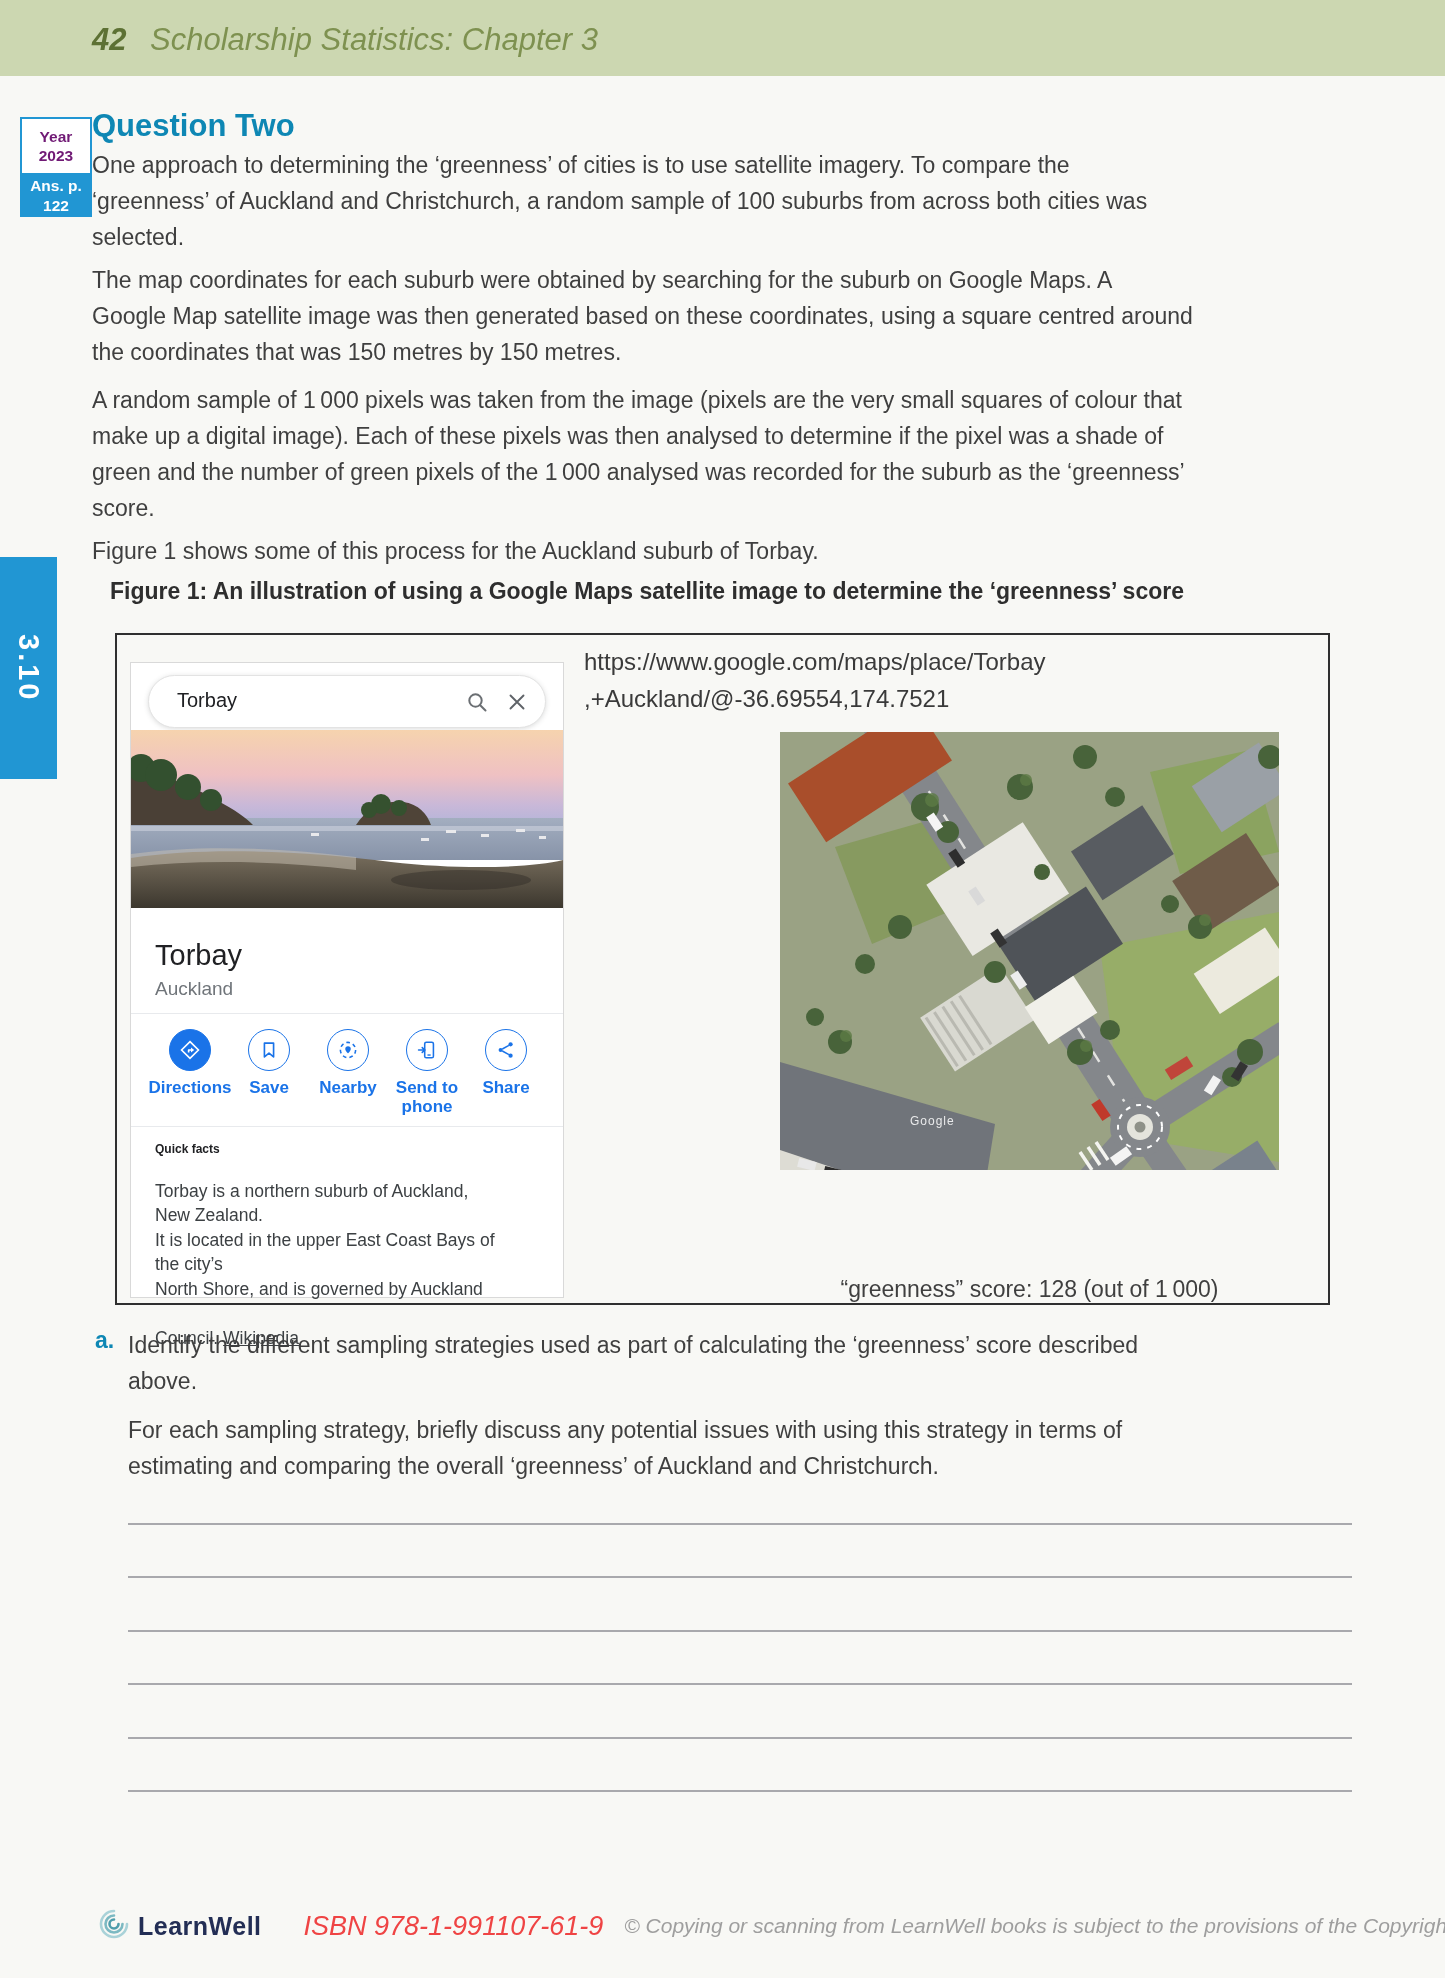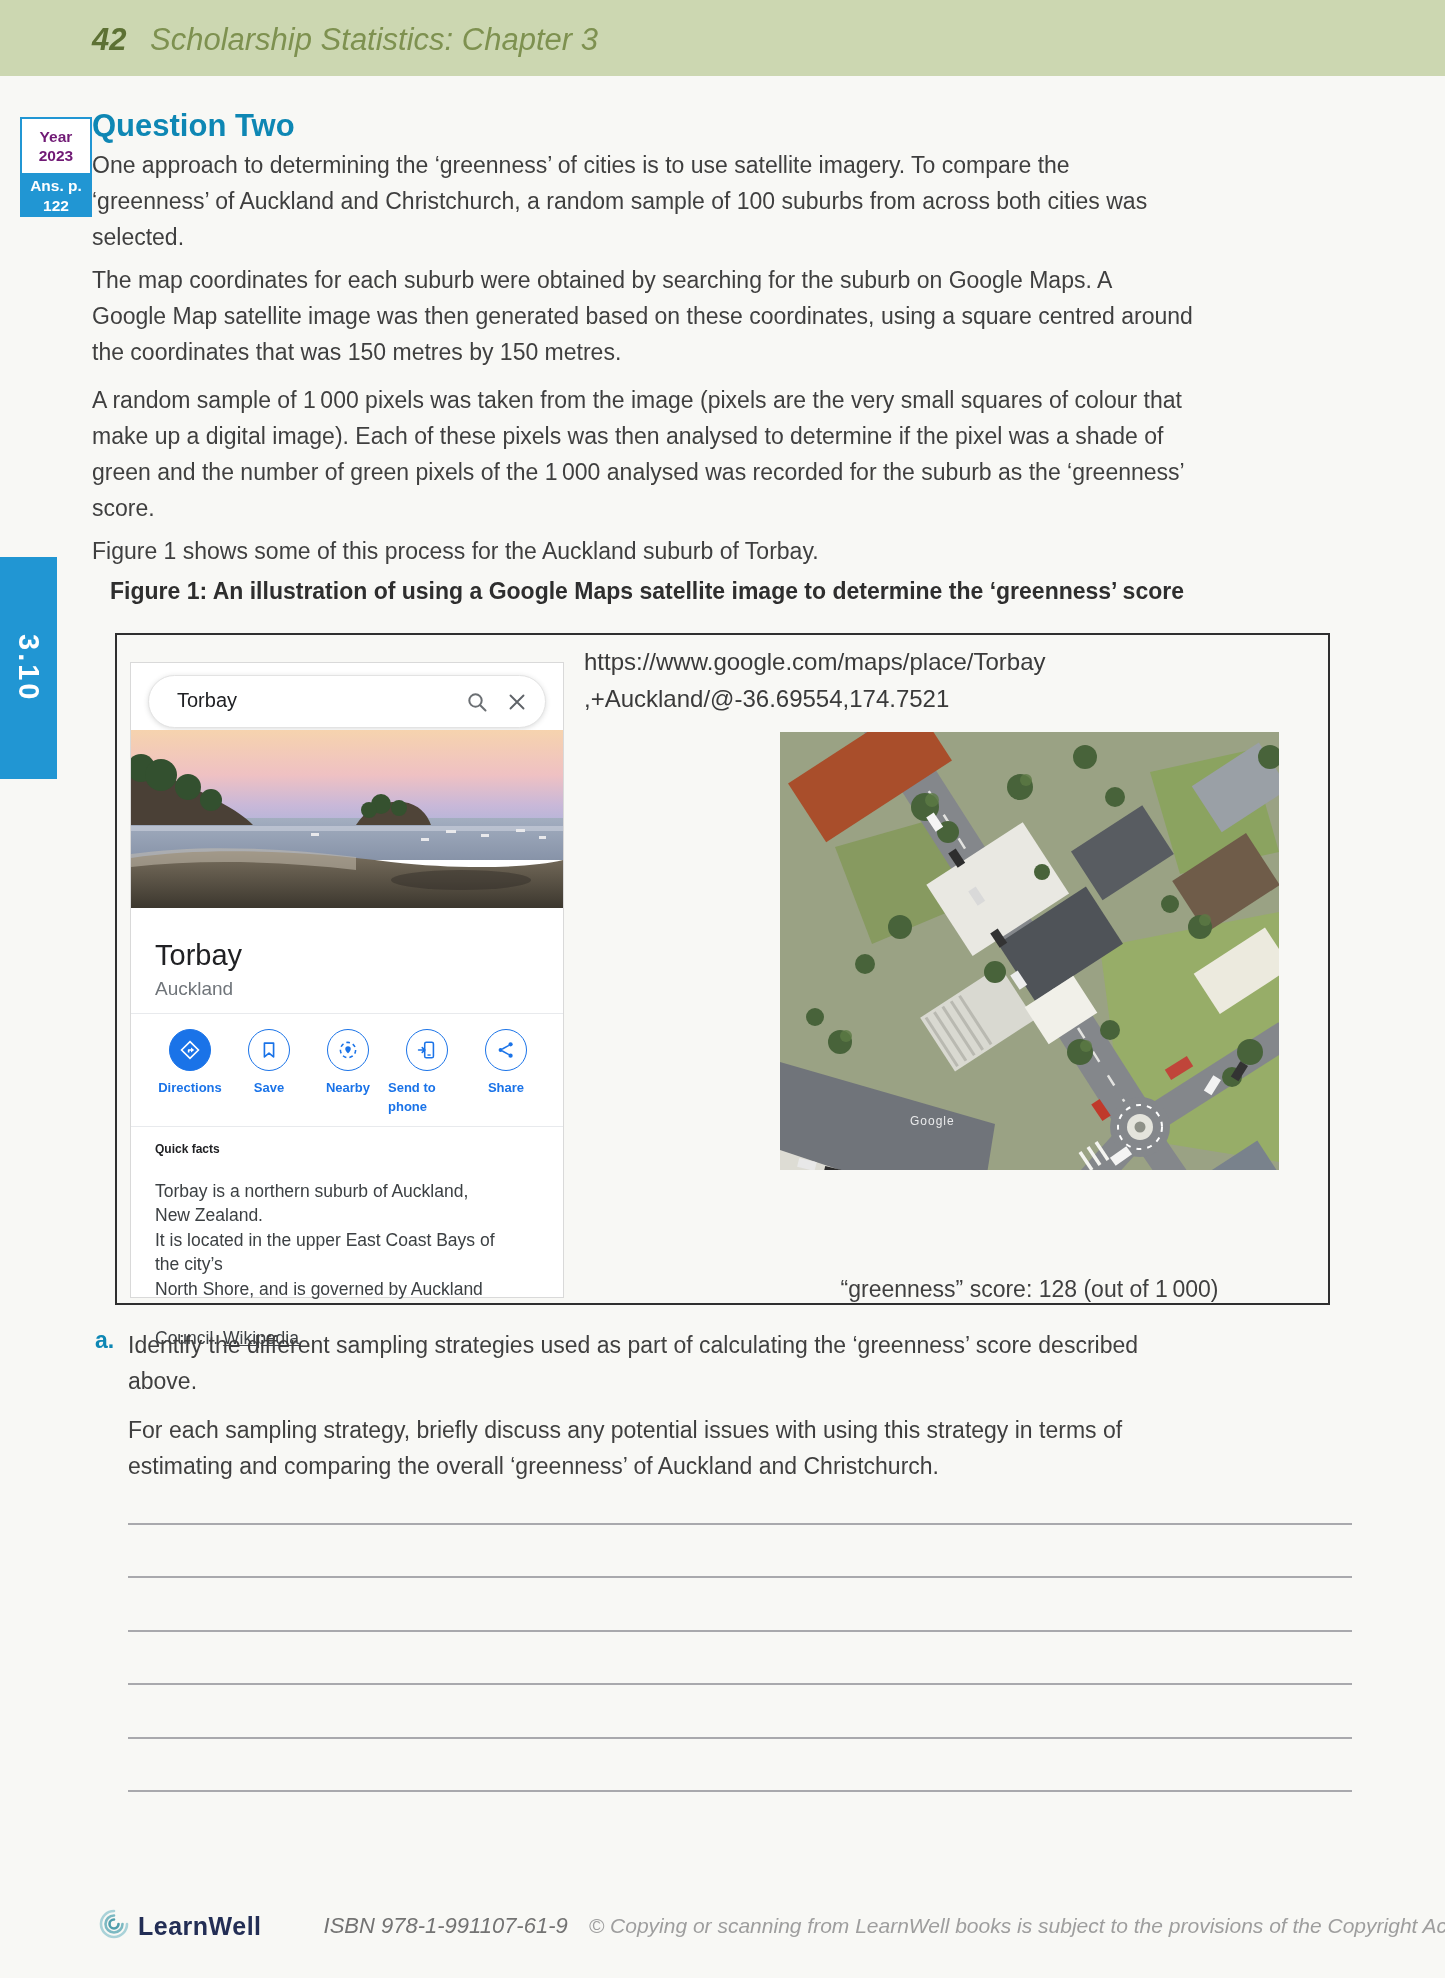--- a/index.html
+++ b/index.html
@@ -53,7 +53,7 @@
   .circle{width:42px;height:42px;border-radius:50%;border:1.5px solid #1a73e8;background:#fff;
           display:flex;align-items:center;justify-content:center;box-sizing:border-box;}
   .circle.filled{background:#1a73e8;}
-  .a-label{margin-top:7px;font-size:13px;line-height:19px;color:#1a73e8;font-weight:600;}
+  .a-label{margin-top:7px;font-size:17px;line-height:19px;color:#1a73e8;font-weight:600;text-align:center;}
   .qf-title{position:absolute;left:24px;top:479px;font-size:12px;font-weight:bold;color:#202124;}
   .qf-text{position:absolute;left:24px;top:491px;width:340px;font-size:17.5px;line-height:24.5px;color:#3c4043;white-space:pre-line;}
   .qf-text a{color:#3c4043;text-decoration:underline;}

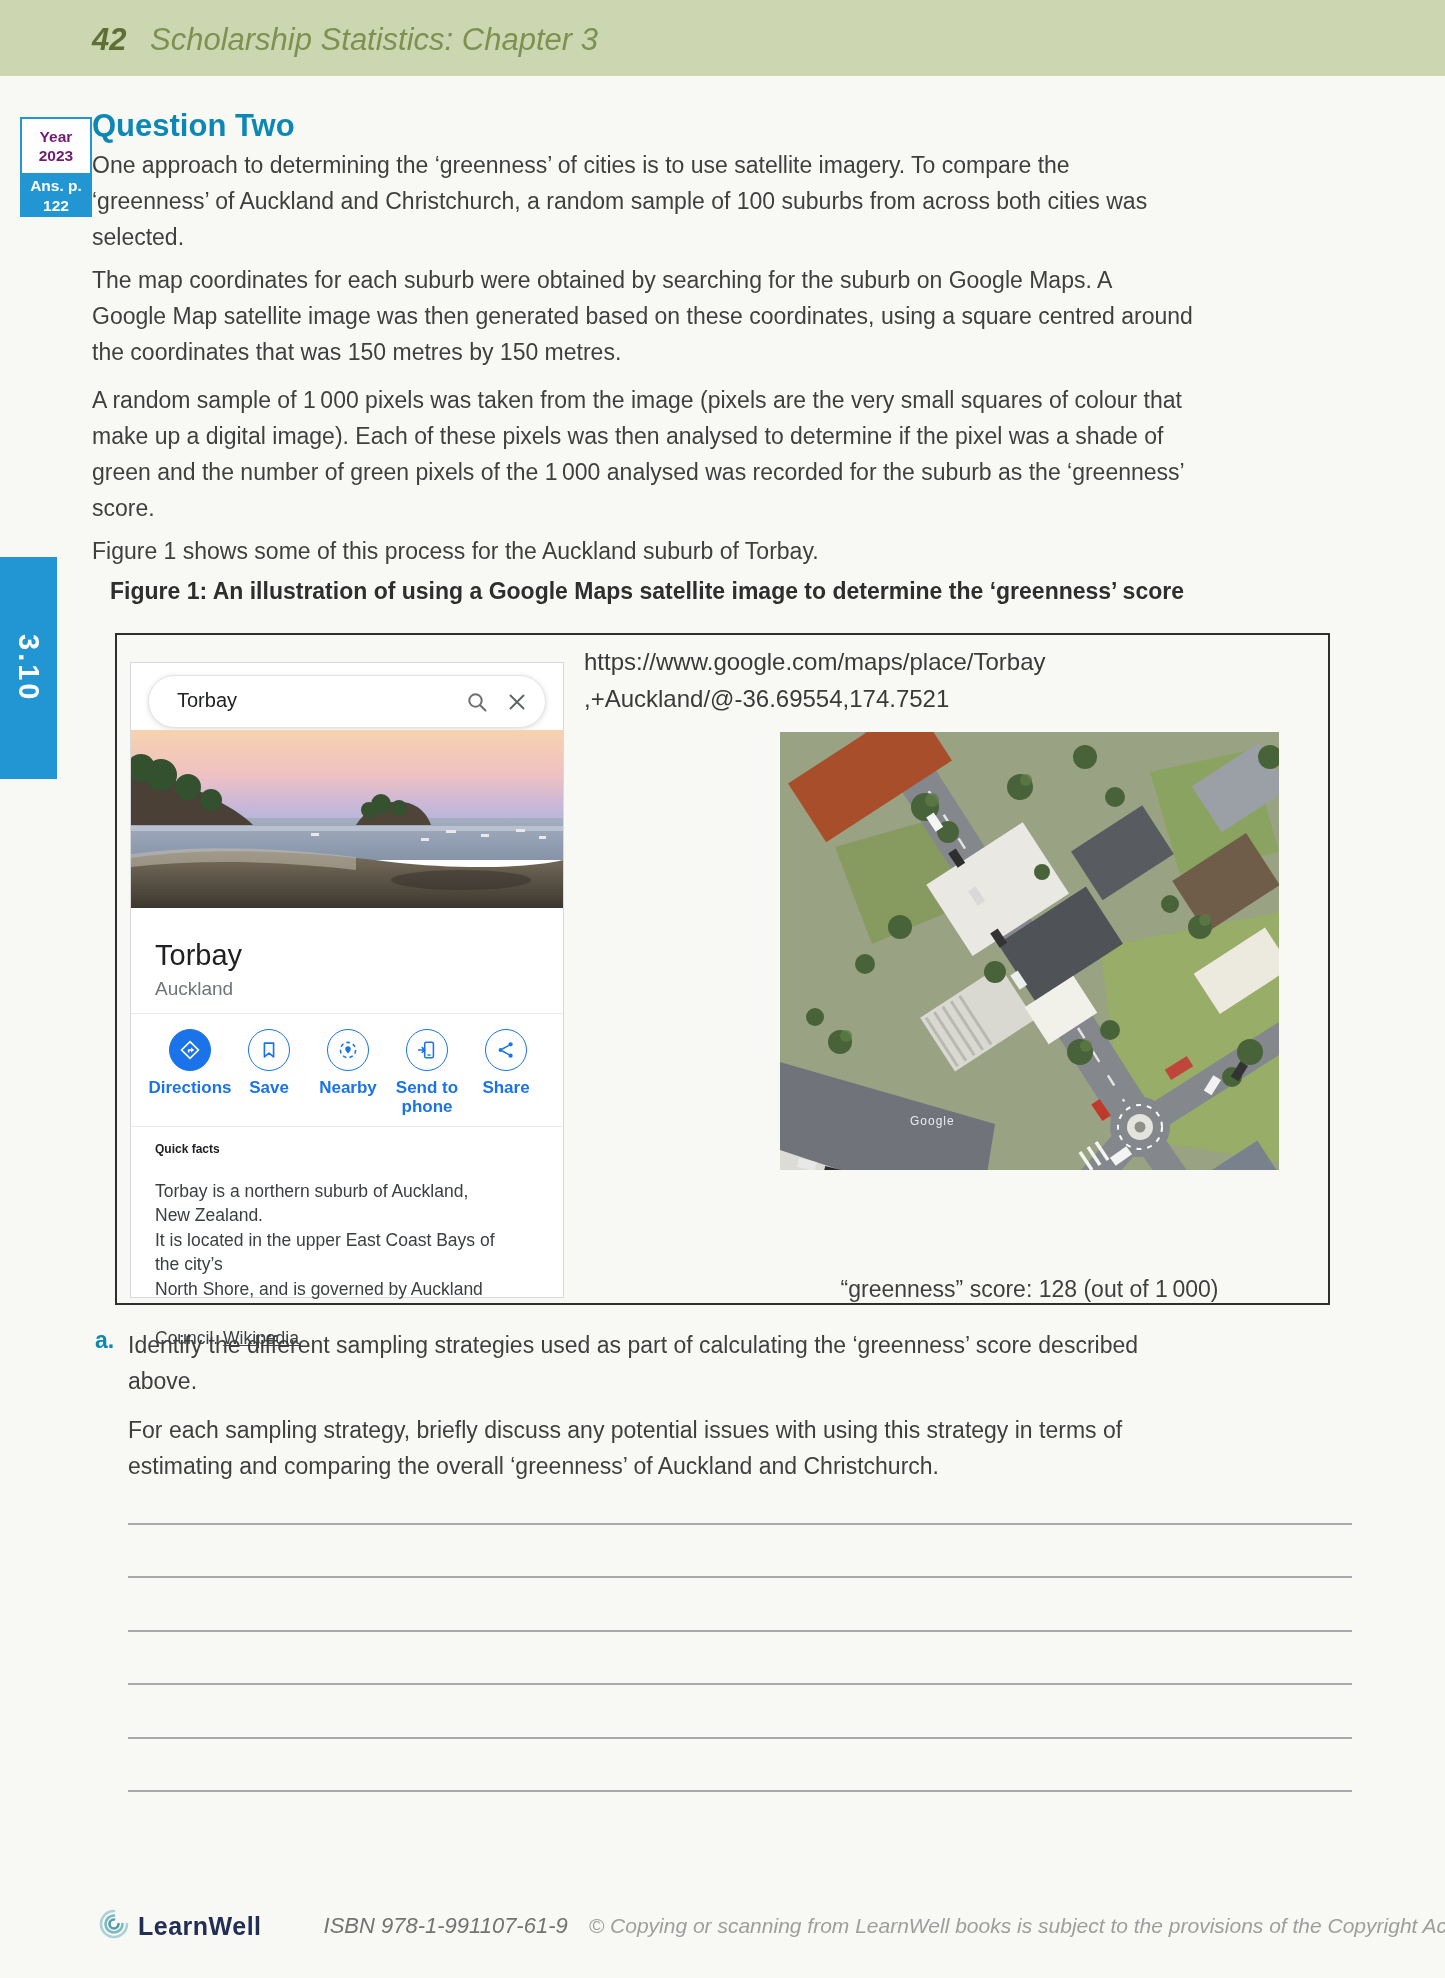--- a/index.html
+++ b/index.html
@@ -72,7 +72,7 @@
 
   .pfooter{position:absolute;left:98px;top:1908px;display:flex;align-items:center;}
   .brand{font-size:25px;font-weight:bold;color:#232e55;margin-left:8px;letter-spacing:.5px;}
-  .isbn{font-size:22px;font-style:italic;color:#737373;margin-left:62px;white-space:nowrap;}
+  .isbn{font-size:27px;font-style:italic;color:#ef4444;margin-left:42px;white-space:nowrap;}
   .copyright{font-size:21px;font-style:italic;color:#9e9e9e;margin-left:21px;white-space:nowrap;}
 </style>
 </head>

